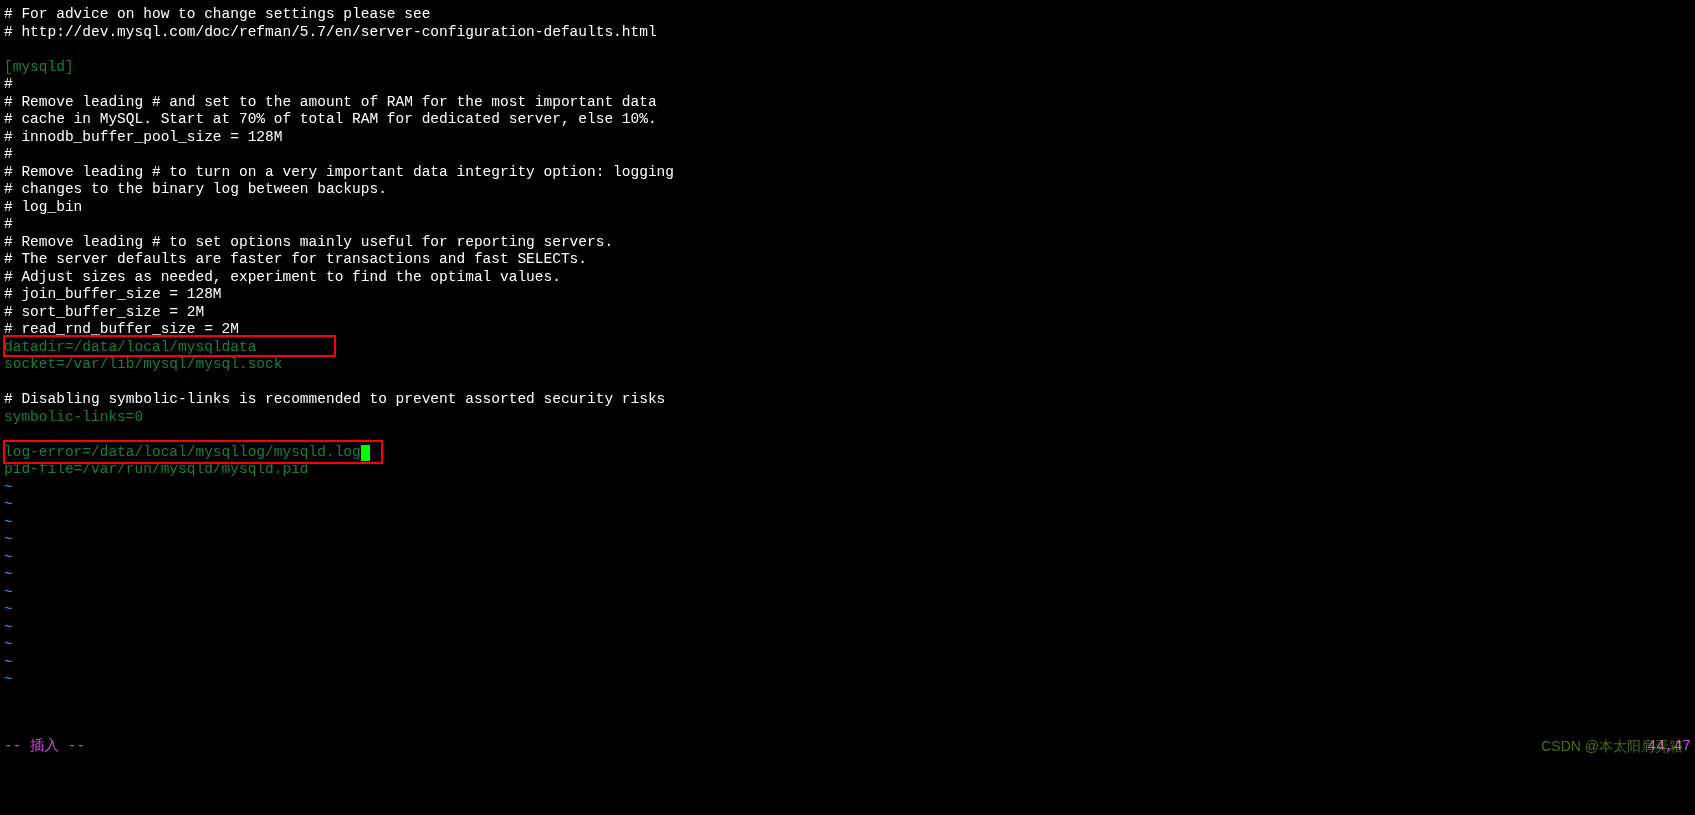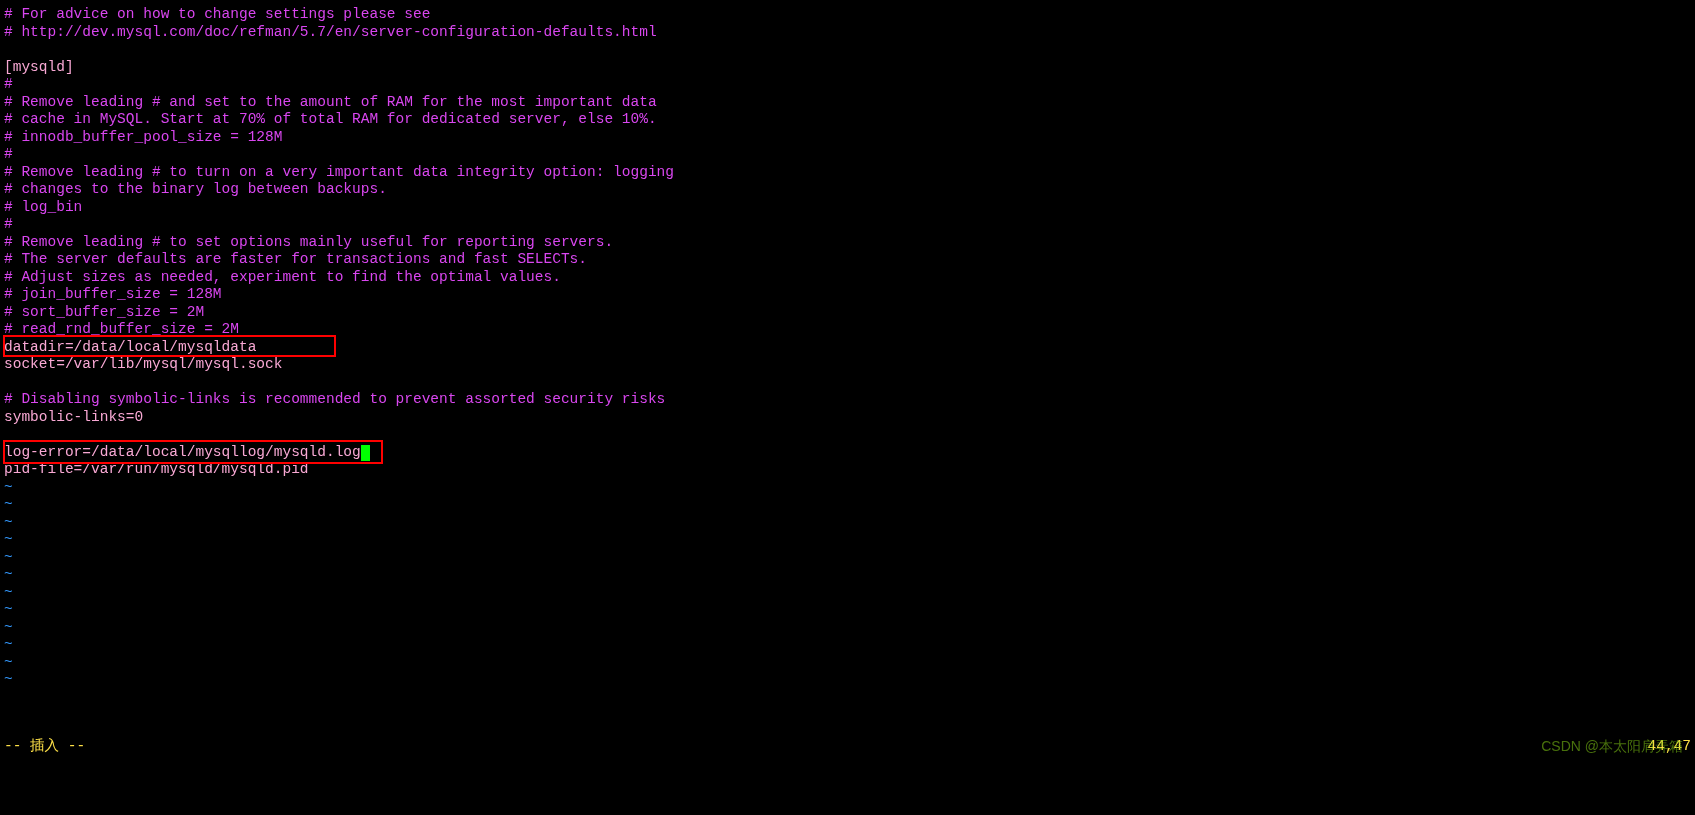--- a/index.html
+++ b/index.html
@@ -18,7 +18,7 @@
     white-space: pre;
   }
   .line { display: block; height: 17.5px; }
-  .comment { color: #d946ef; } 
+  .comment { color: #ffffff; } 
   .plain   { color: #f9a8d4; }
   .tilde   { color: #3399ff; }
 

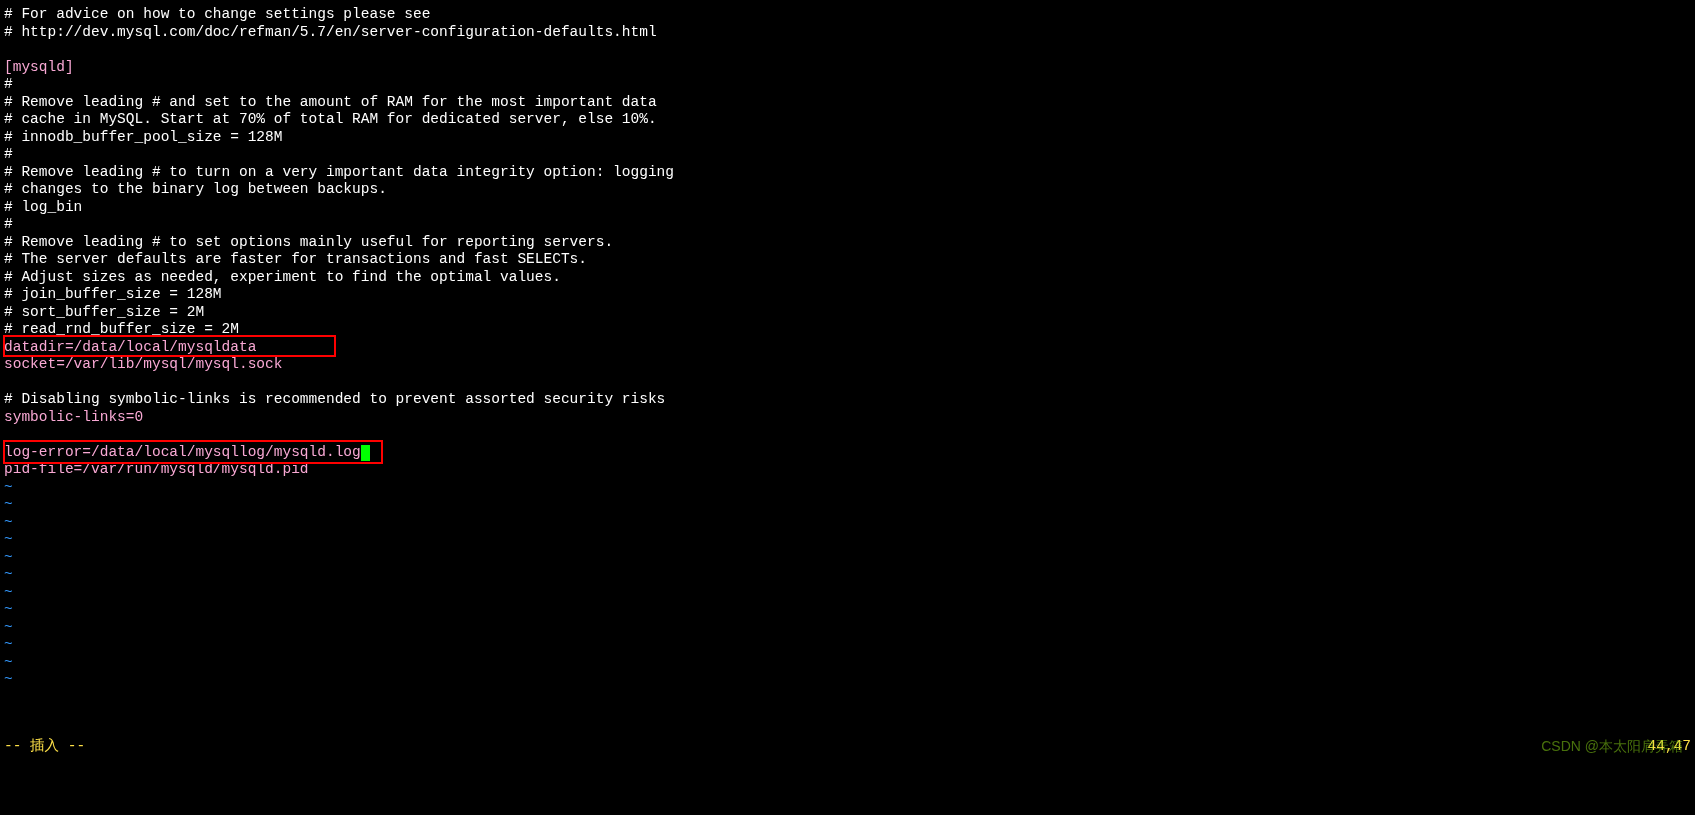--- a/index.html
+++ b/index.html
@@ -19,7 +19,7 @@
   }
   .line { display: block; height: 17.5px; }
   .comment { color: #ffffff; } 
-  .plain   { color: #f9a8d4; }
+  .plain   { color: #15803d; }
   .tilde   { color: #3399ff; }
 
   .hl-box {

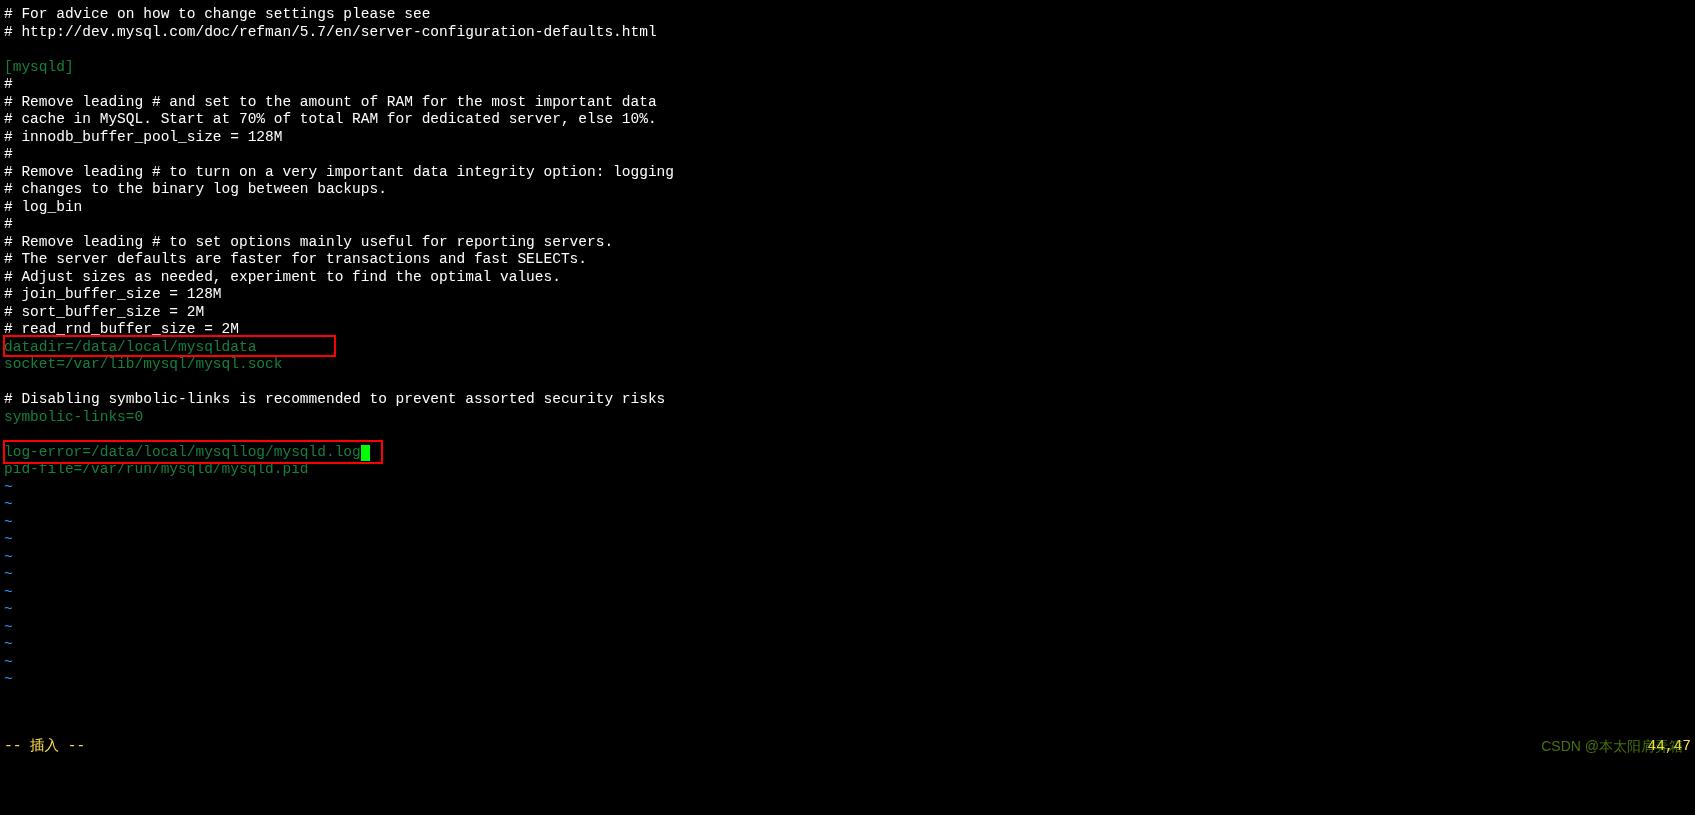--- a/index.html
+++ b/index.html
@@ -40,7 +40,7 @@
     bottom: 60px;
     left: 4px;
     right: 4px;
-    color: #fde047;
+    color: #d946ef;
     display: flex;
     justify-content: space-between;
     gap: 32px;

